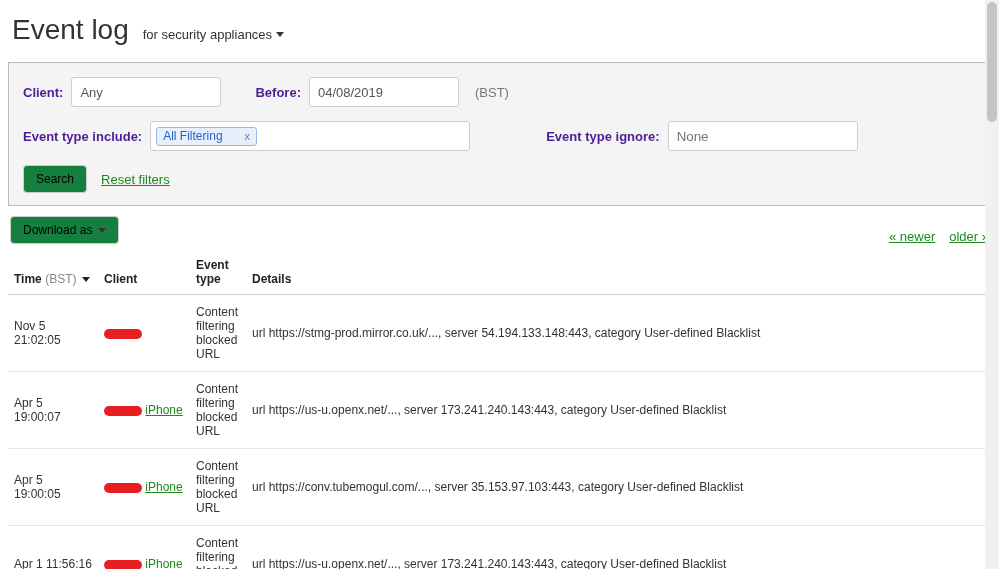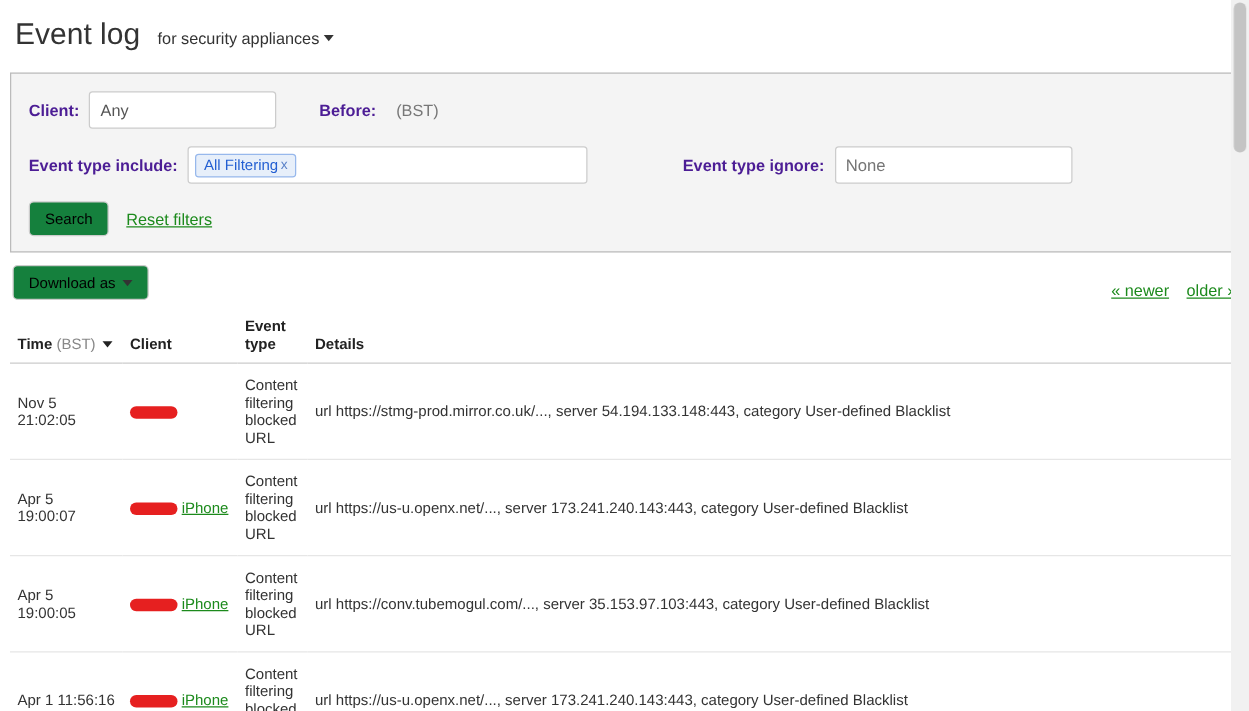--- a/index.html
+++ b/index.html
@@ -13,7 +13,7 @@
   }
   .page { padding: 8px 8px 0 8px; }
   .title-row { display: flex; align-items: baseline; gap: 14px; margin: 6px 0 16px 4px; }
-  .title { font-size: 24px; font-weight: 400; color: #333; }
+  .title { font-size: 28px; font-weight: 400; color: #333; }
   .subtitle { font-size: 13px; color: #333; cursor: pointer; display: inline-flex; align-items: center; gap: 4px; }
   .subtitle .caret { border-left:4px solid transparent; border-right:4px solid transparent; border-top:5px solid #333; }
 

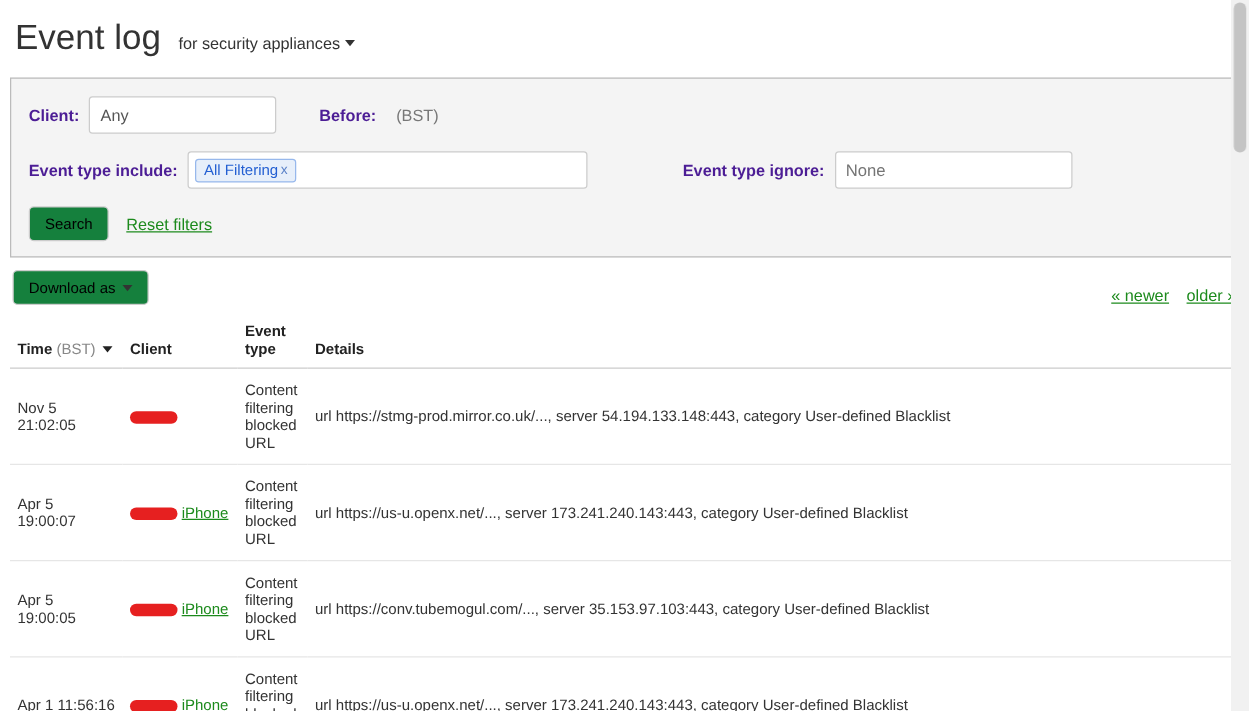--- a/index.html
+++ b/index.html
@@ -144,6 +144,7 @@
       <input class="input client-input" value="Any" style="">
       <span style="width:18px"></span>
       <span class="flabel">Before:</span>
+      <input class="input date-input" value="04/08/2019" style="">
       <span class="tz">(BST)</span>
     </div>
     <div class="frow">

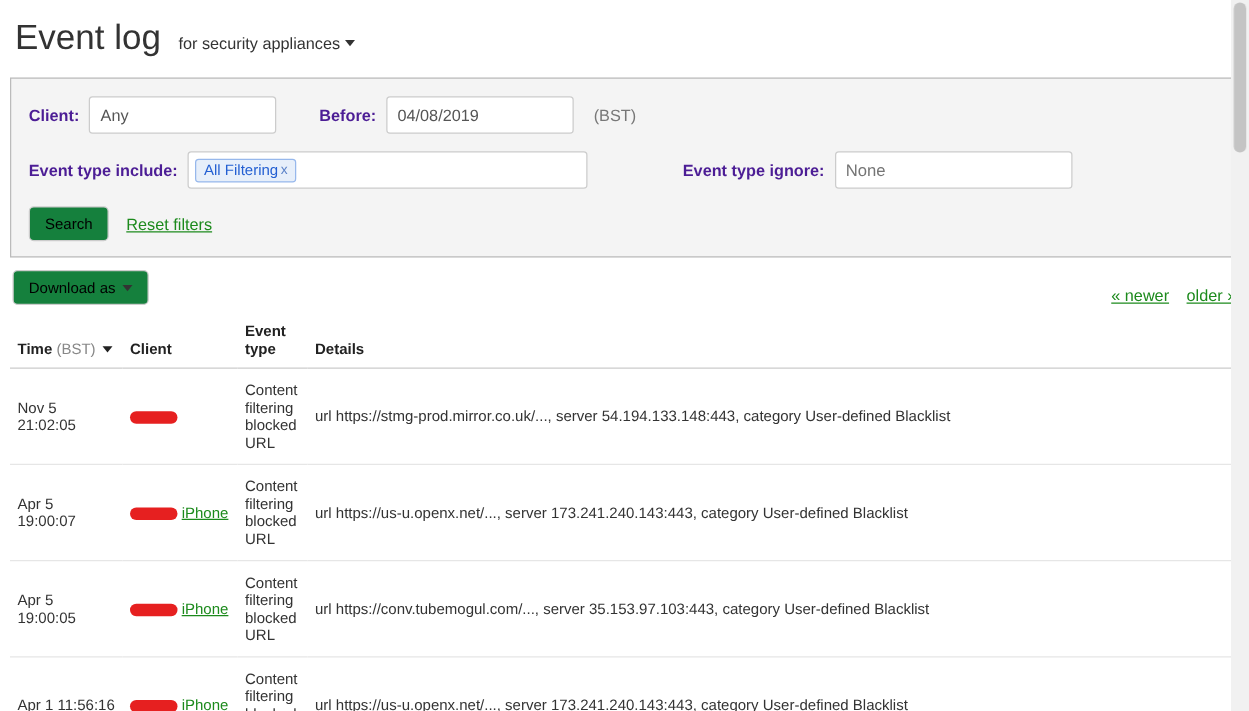--- a/index.html
+++ b/index.html
@@ -58,7 +58,7 @@
     font-size: 12px;
     display: inline-flex;
     align-items: center;
-    gap: 2px;
+    gap: 22px;
   }
   .tag .x { color: #5b82c8; cursor: pointer; font-size: 11px; }
   .ignore-box {

